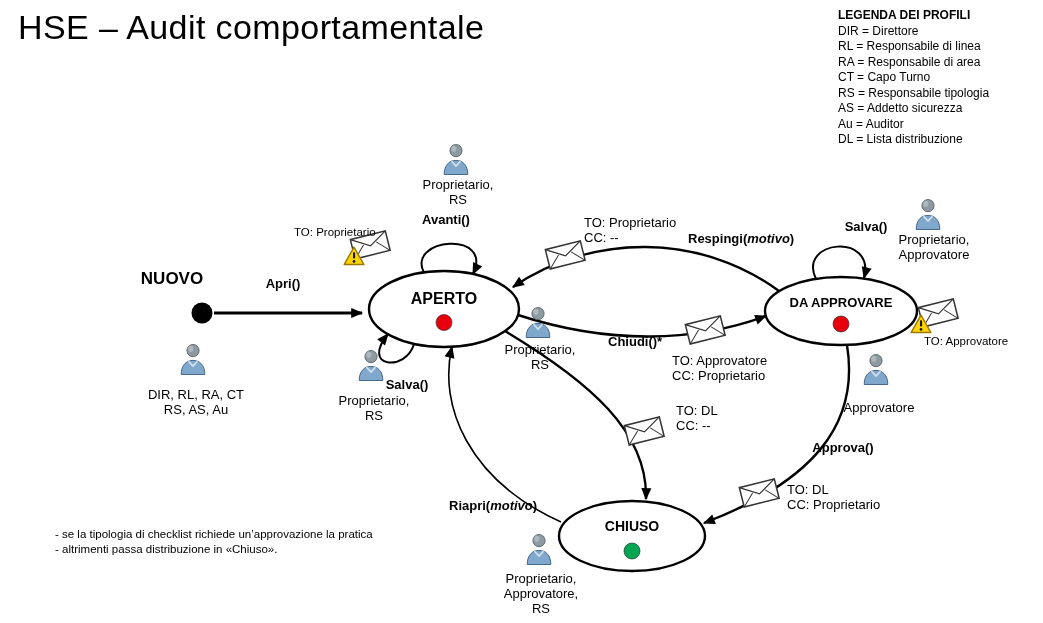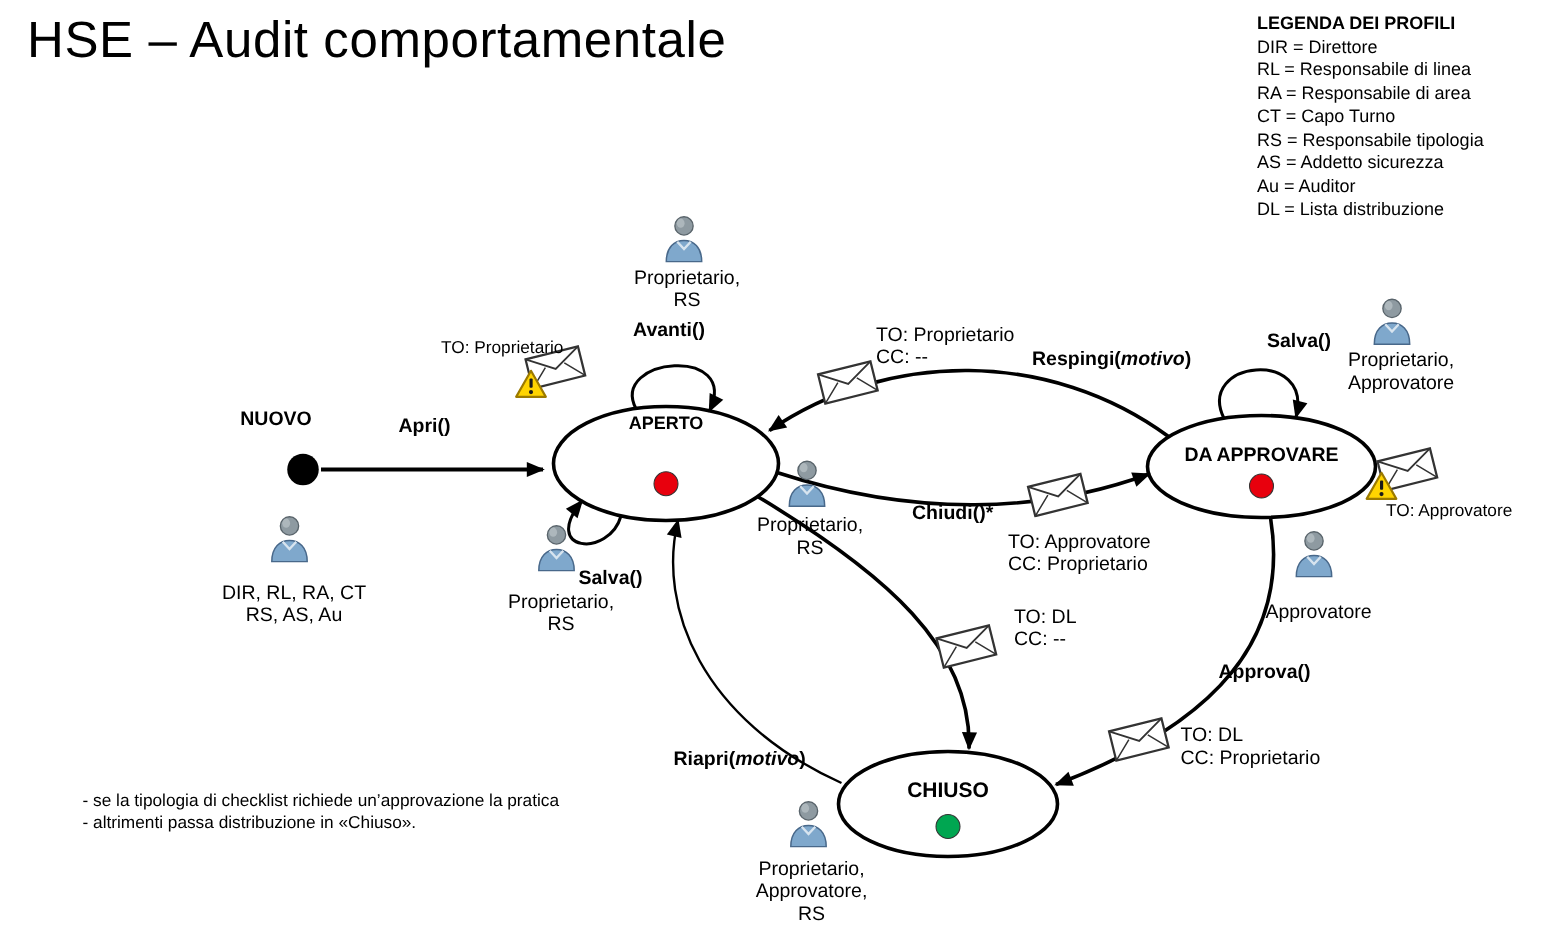--- a/index.html
+++ b/index.html
@@ -132,7 +132,7 @@
     <div>DL = Lista distribuzione</div>
   </div>
 
-  <div class="lbl b c" style="left:184px;top:271px;font-size:13px">NUOVO</div>
+  <div class="lbl b c" style="left:172px;top:271px;font-size:17px">NUOVO</div>
   <div class="lbl b c" style="left:444px;top:275px;font-size:12px">APERTO</div>
   <div class="lbl b c" style="left:841px;top:295px;font-size:13px">DA APPROVARE</div>
   <div class="lbl b c" style="left:632px;top:519px;font-size:14px">CHIUSO</div>

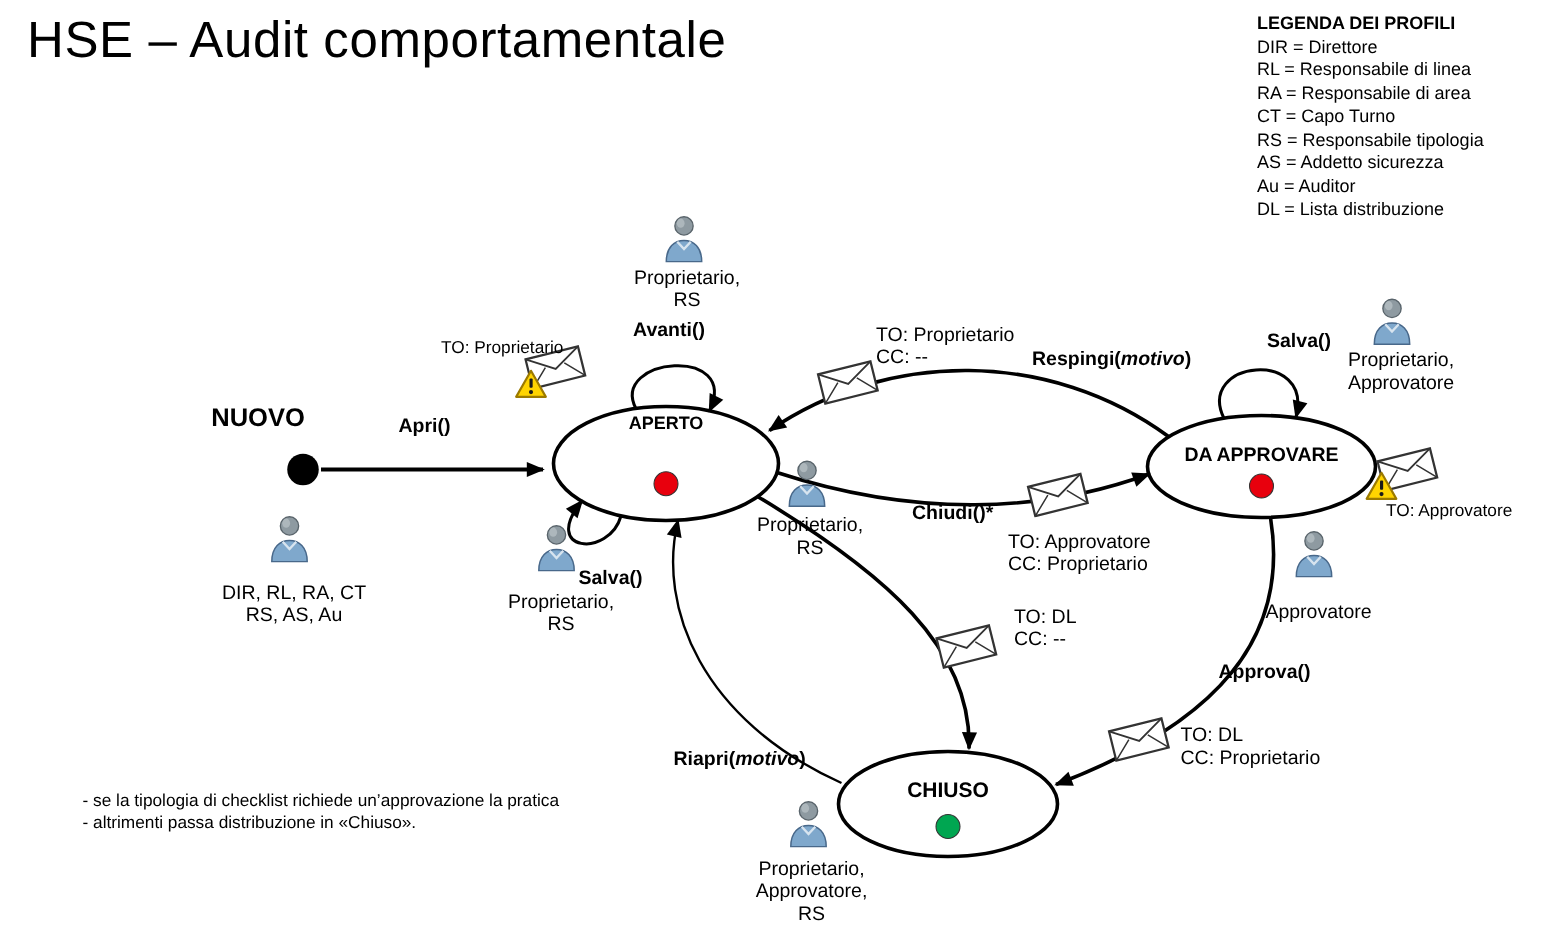--- a/index.html
+++ b/index.html
@@ -133,7 +133,7 @@
   </div>
 
   <div class="lbl b c" style="left:172px;top:271px;font-size:17px">NUOVO</div>
-  <div class="lbl b c" style="left:444px;top:275px;font-size:12px">APERTO</div>
+  <div class="lbl b c" style="left:444px;top:291px;font-size:16px">APERTO</div>
   <div class="lbl b c" style="left:841px;top:295px;font-size:13px">DA APPROVARE</div>
   <div class="lbl b c" style="left:632px;top:519px;font-size:14px">CHIUSO</div>
 

